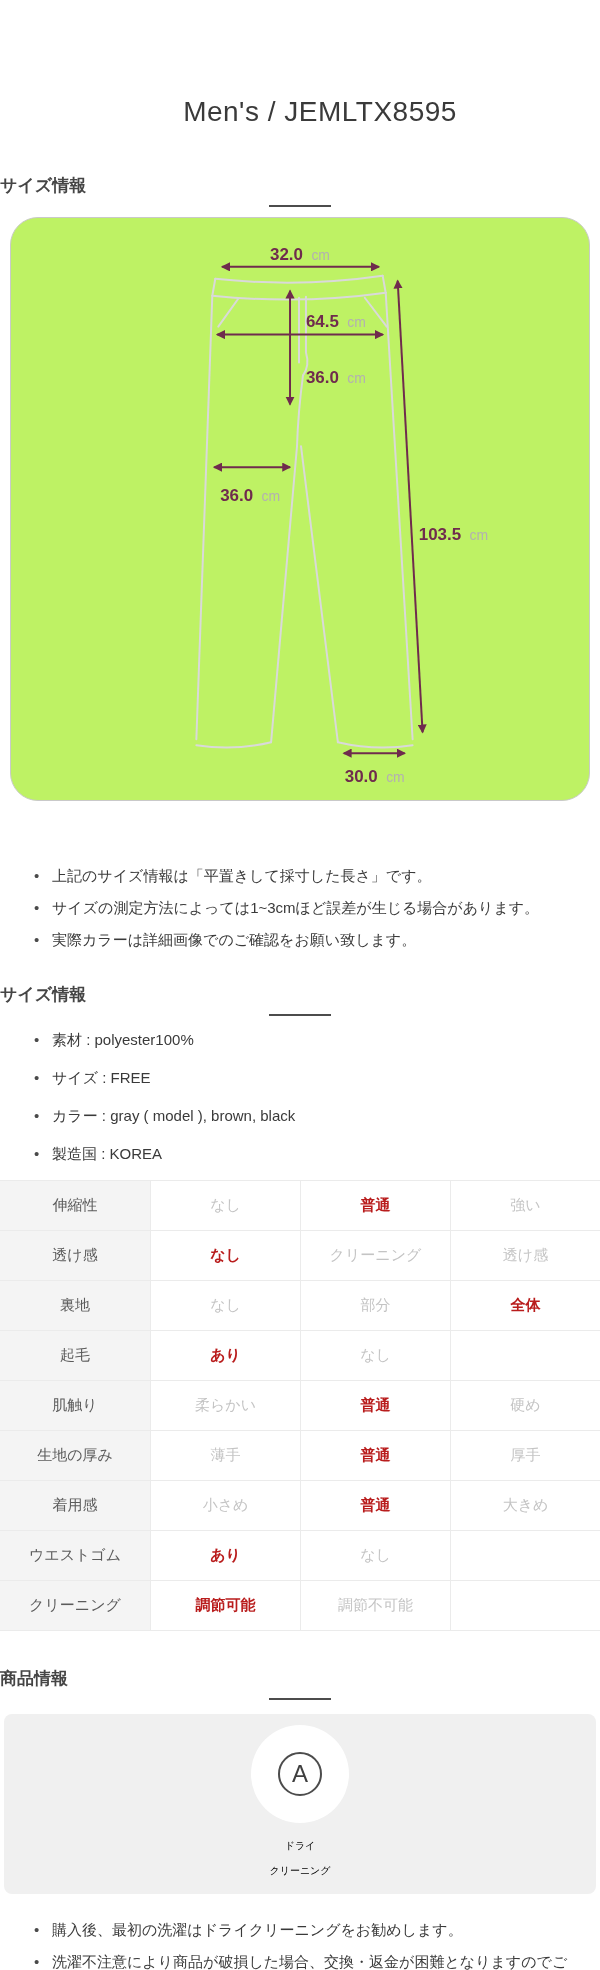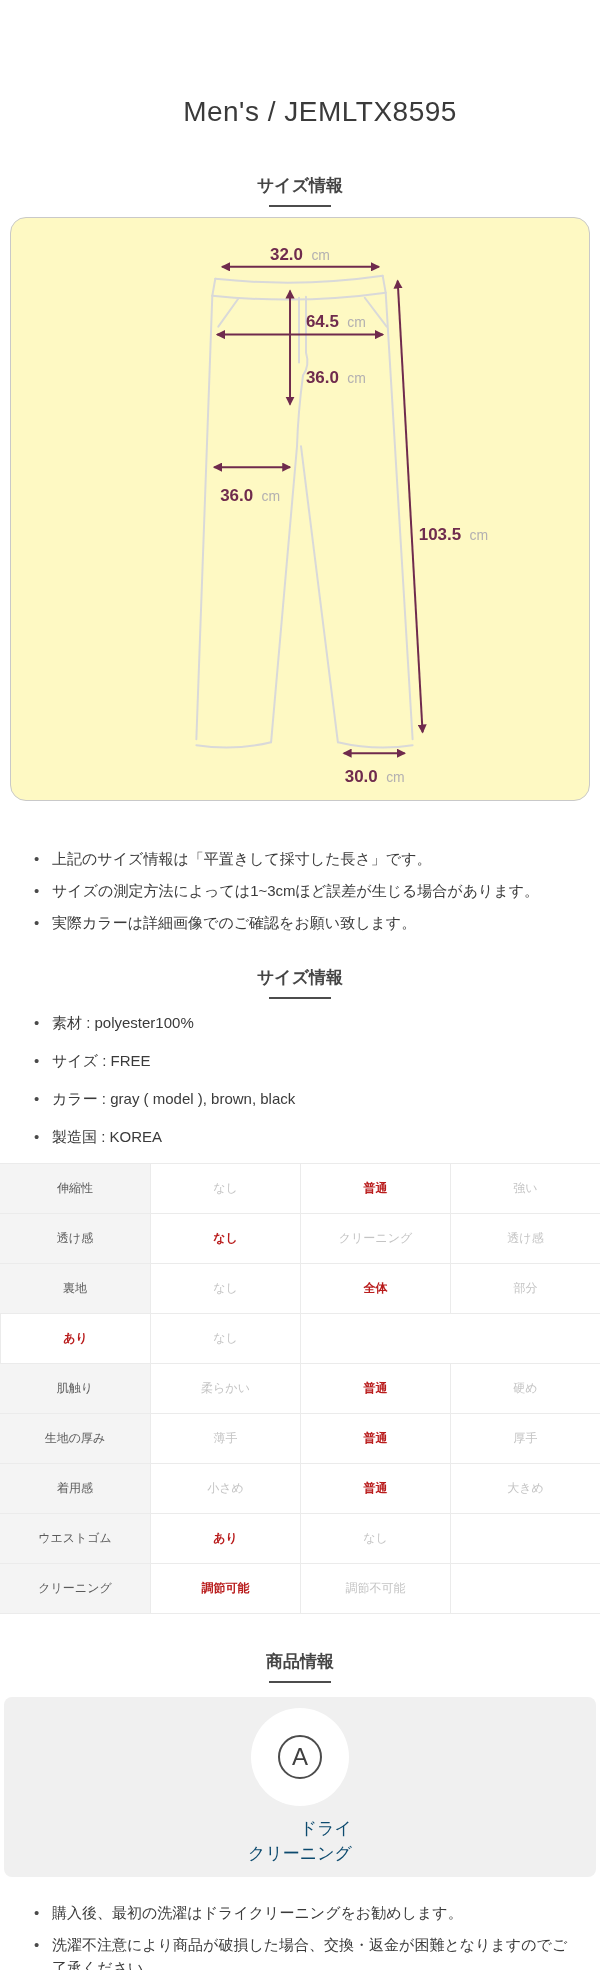--- a/index.html
+++ b/index.html
@@ -28,7 +28,7 @@
     color:#3a3a3a;font-weight:500;letter-spacing:0.5px;padding-left:40px;
   }
 
-  .section-head{margin-top:44px;text-align:center;}
+  .section-head{margin-top:44px;text-align:left;}
   .section-head .hd{font-size:17px;font-weight:700;color:#454545;line-height:24px;}
   .section-head .hd-line{width:62px;height:2px;background:#4c4c4c;margin:7px auto 0;}
   .section-head.later{margin-top:32px;}

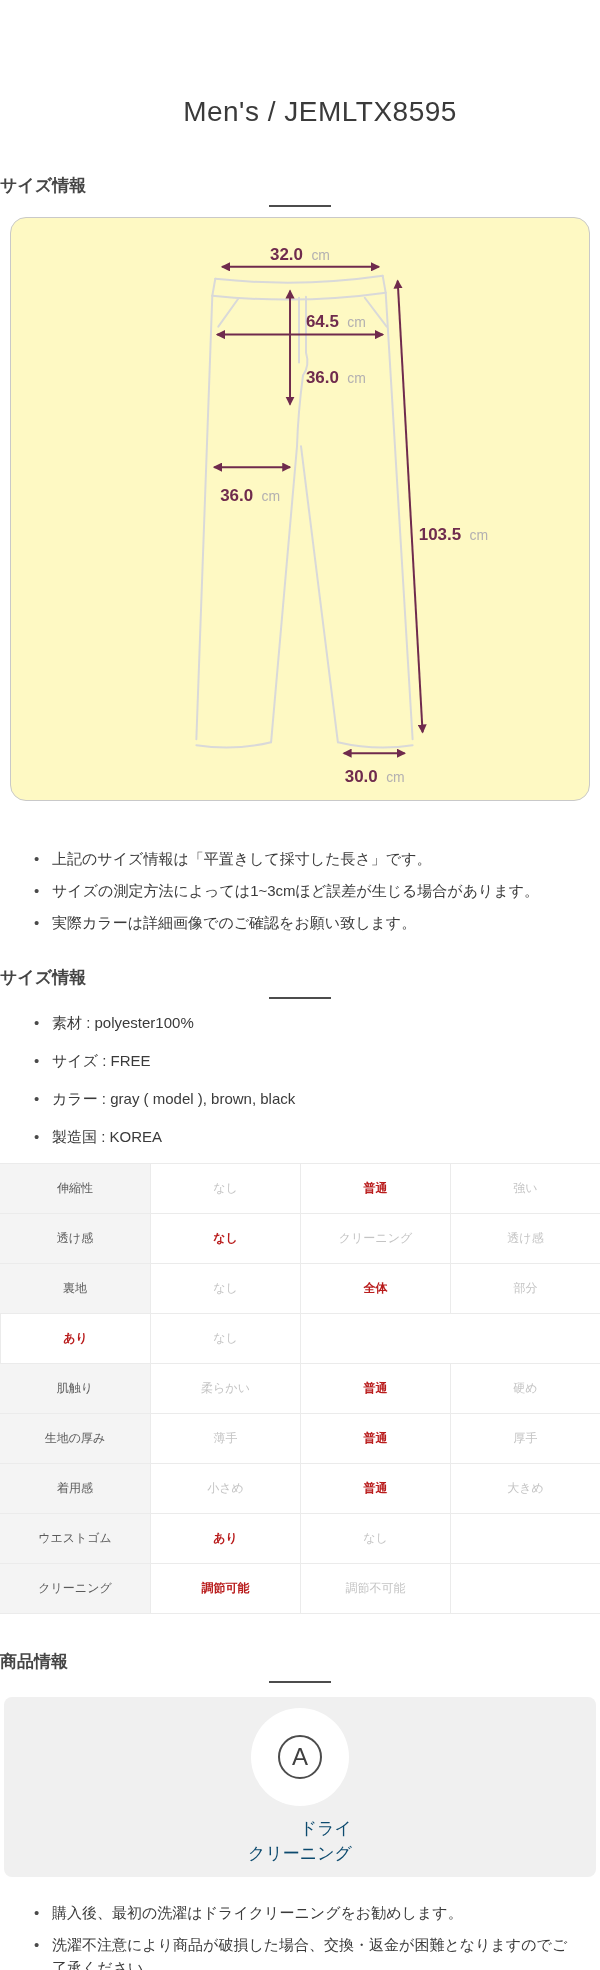--- a/index.html
+++ b/index.html
@@ -36,8 +36,8 @@
 
   .diagram-card{
     margin:10px 10px 0;height:584px;
-    border:1px solid var(--cardborder);border-radius:16px;
-    position:relative;overflow:hidden;background:#fef9c3;
+    border:1px solid var(--cardborder);border-radius:28px;
+    position:relative;overflow:hidden;background:#bef264;
   }
   .diagram-card svg{display:block;width:100%;height:100%;}
   .meas-num{font-size:17px;font-weight:700;fill:var(--accent);}

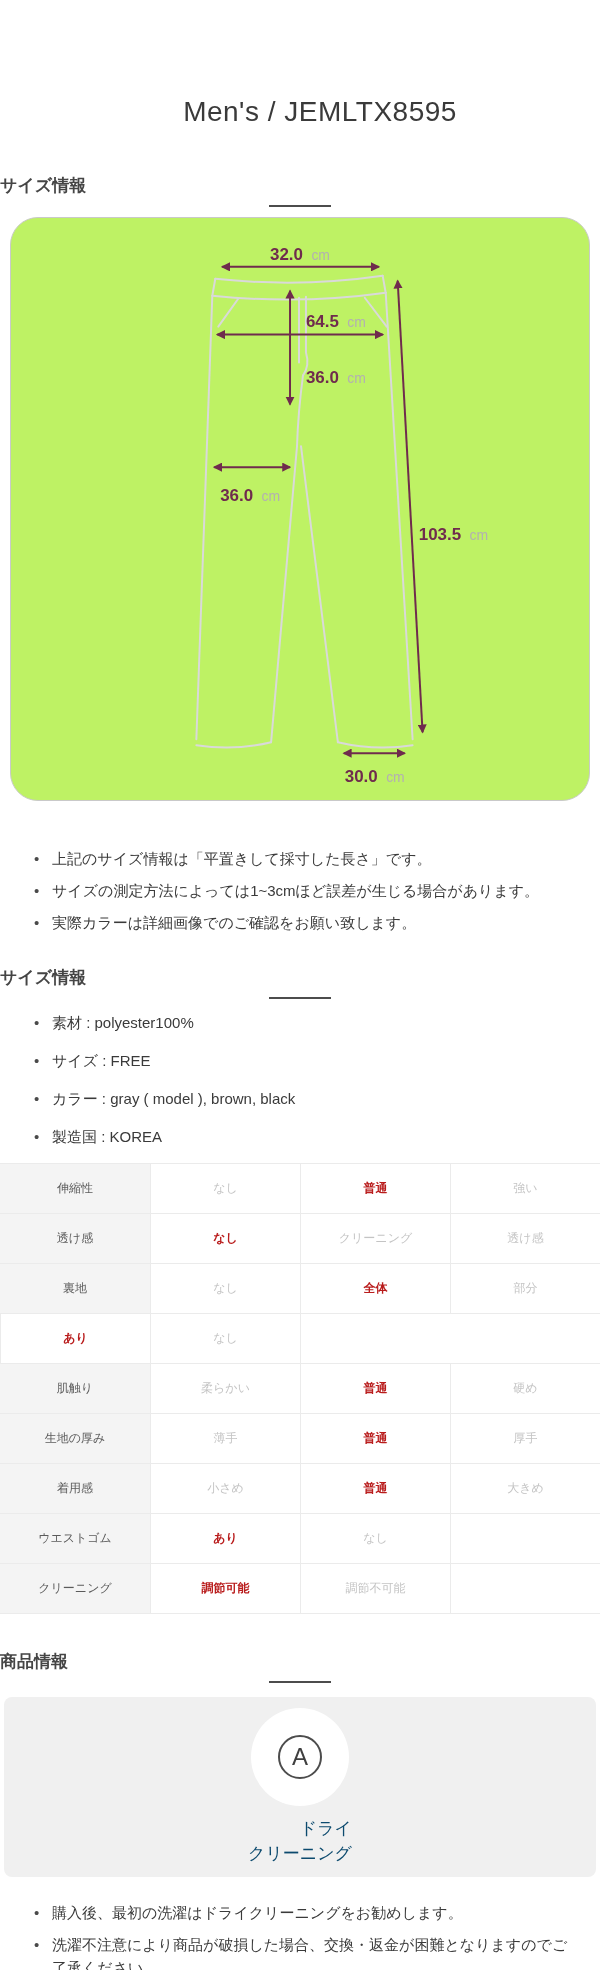--- a/index.html
+++ b/index.html
@@ -46,7 +46,7 @@
   .mline{stroke:var(--accent);stroke-width:2;fill:none;}
   .arrowhead{fill:var(--accent);}
 
-  ul.notes{list-style:none;margin-top:46px;padding:0 20px 0 34px;}
+  ul.notes{list-style:none;margin-top:63px;padding:0 20px 0 34px;}
   ul.notes li{
     position:relative;font-size:15px;line-height:23px;color:#3a3a3a;
     margin-bottom:9px;padding-left:18px;

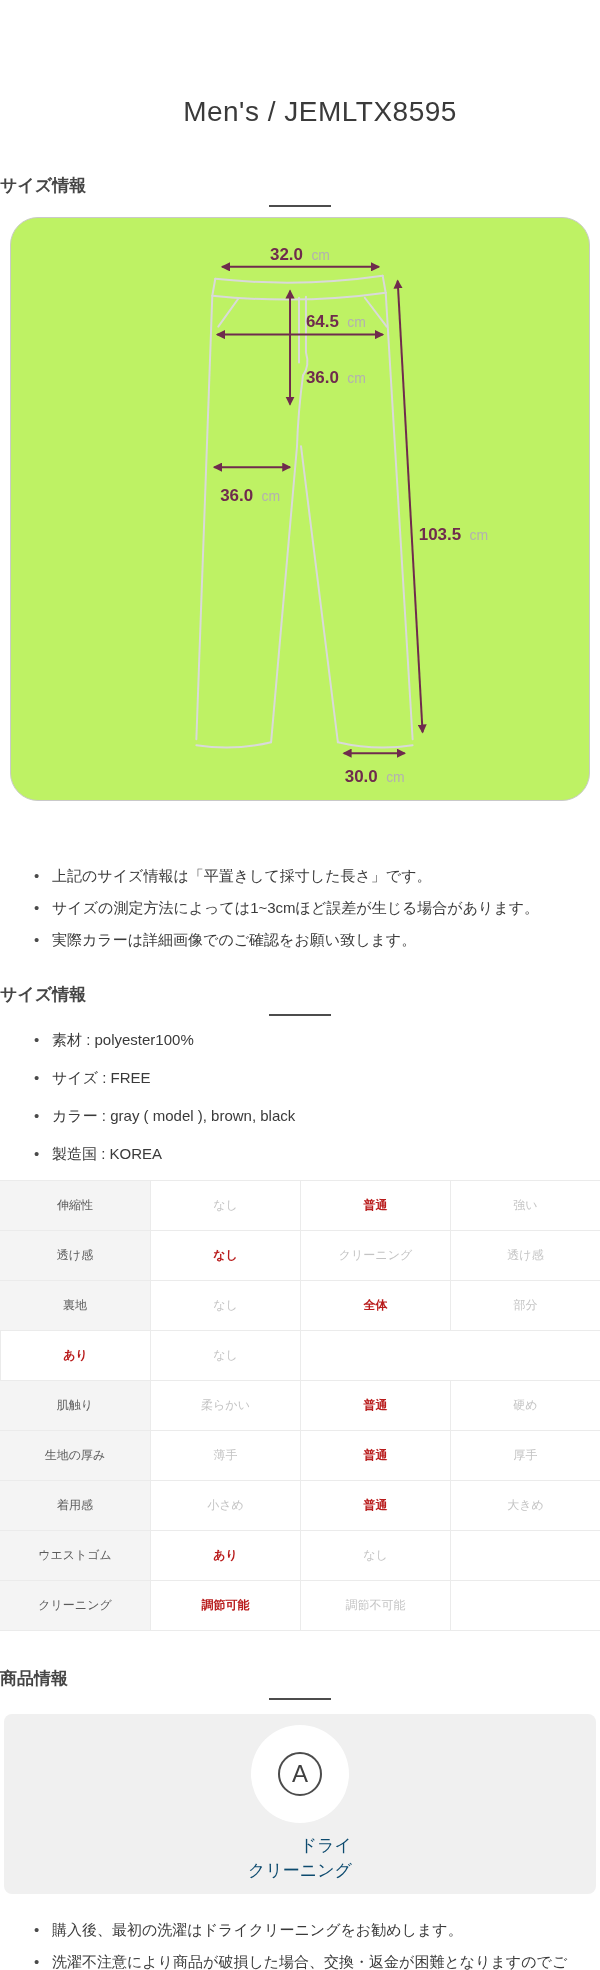--- a/index.html
+++ b/index.html
@@ -62,7 +62,7 @@
   .frow{display:flex;height:50px;border-bottom:1px solid var(--grid);}
   .fcell{
     display:flex;align-items:center;justify-content:center;
-    font-size:12px;text-align:center;
+    font-size:15px;text-align:center;
   }
   .fcell.flabel{width:150px;background:var(--cellbg);color:var(--label);}
   .fcell.opt{width:150px;border-left:1px solid var(--grid);color:var(--muted);}

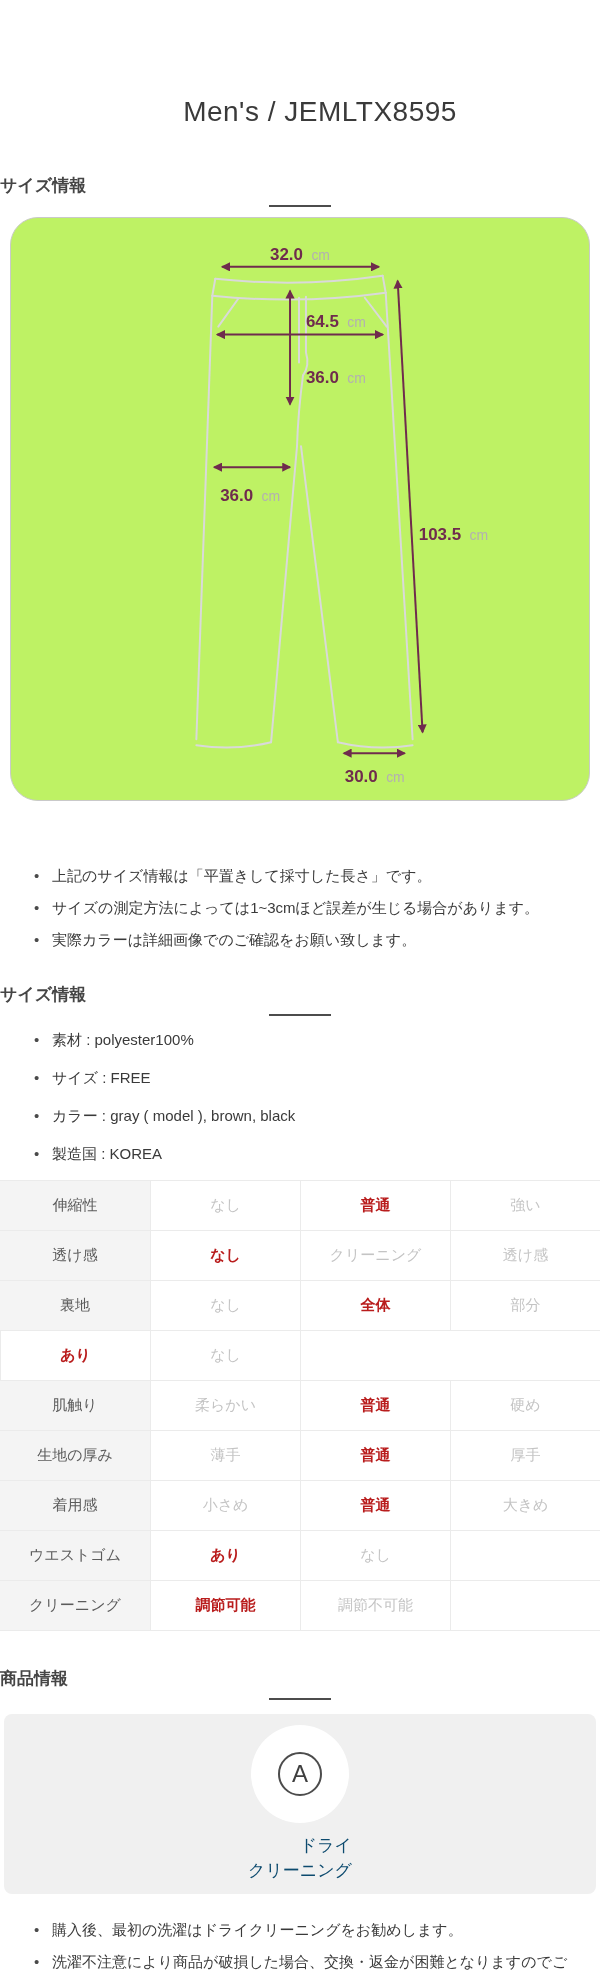--- a/index.html
+++ b/index.html
@@ -205,8 +205,8 @@
       <div class="frow">
         <div class="fcell flabel">裏地</div>
         <div class="fcell opt">なし</div>
+        <div class="fcell opt">部分</div>
         <div class="fcell opt sel">全体</div>
-        <div class="fcell opt">部分</div>
       </div>
       <div class="frow">
         <div class="fcell opt sel">あり</div>

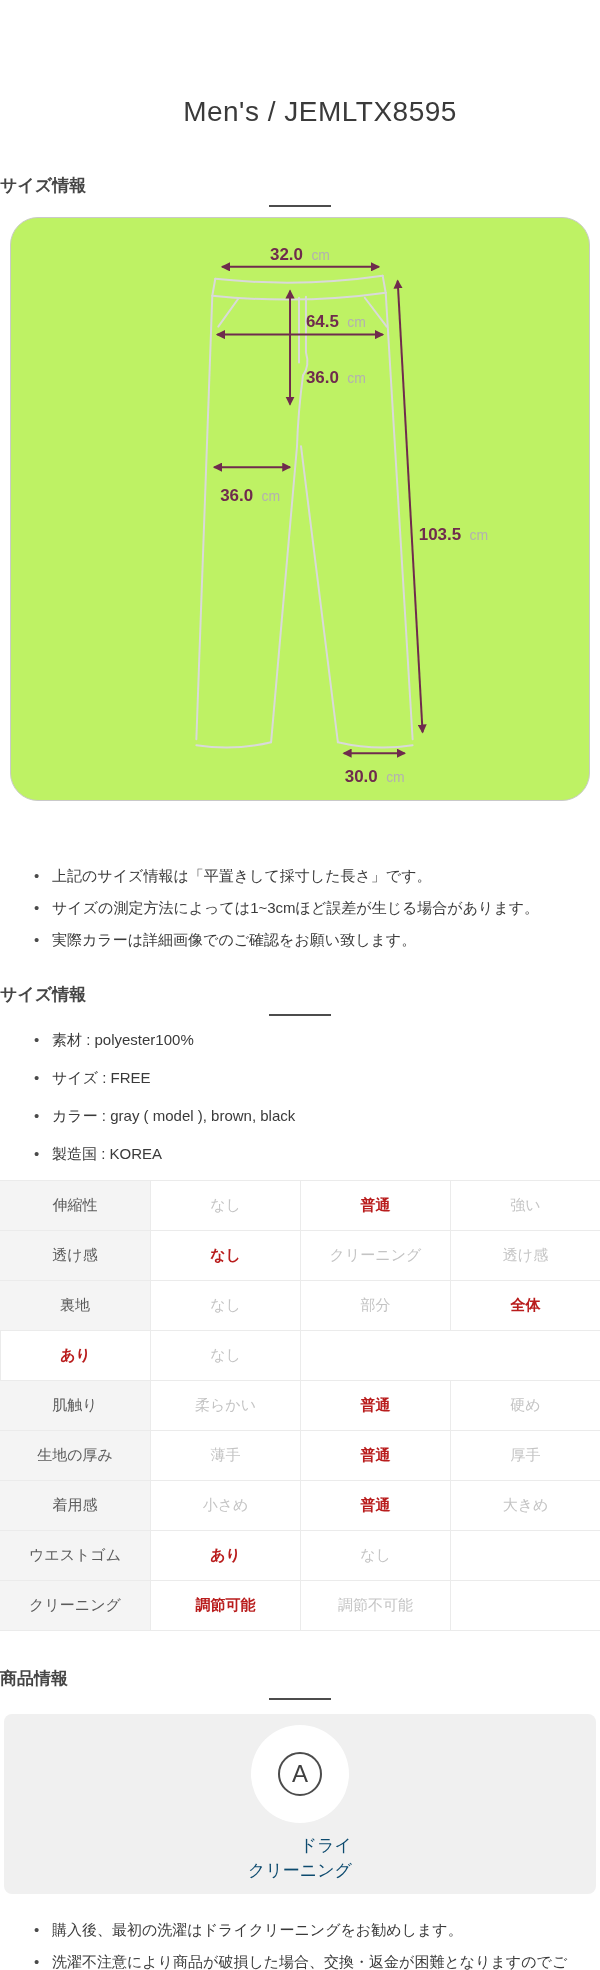--- a/index.html
+++ b/index.html
@@ -209,6 +209,7 @@
         <div class="fcell opt sel">全体</div>
       </div>
       <div class="frow">
+        <div class="fcell flabel">起毛</div>
         <div class="fcell opt sel">あり</div>
         <div class="fcell opt">なし</div>
         <div class="fcell opt"></div>

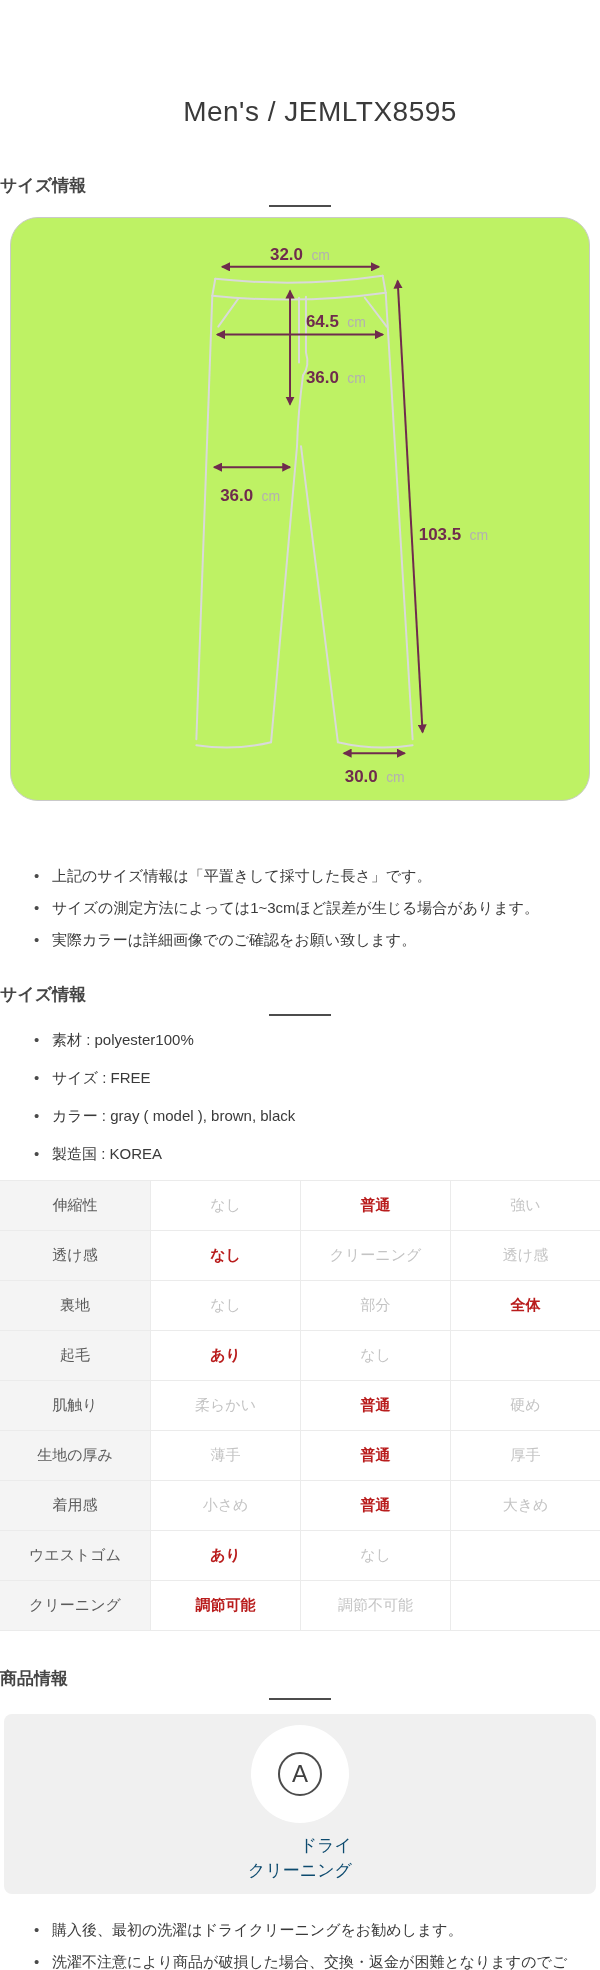--- a/index.html
+++ b/index.html
@@ -81,7 +81,7 @@
     display:flex;align-items:center;justify-content:center;
     font-size:24px;color:#3f3f3f;font-weight:400;
   }
-  .care-label{margin-top:10px;text-align:right;font-size:17px;line-height:25px;color:#0c4a6e;}
+  .care-label{margin-top:10px;text-align:center;font-size:10px;line-height:25px;color:#000000;}
 </style>
 </head>
 <body>

